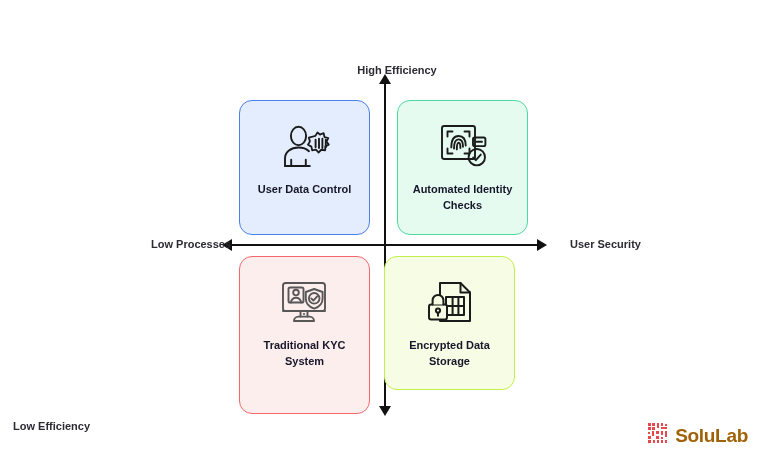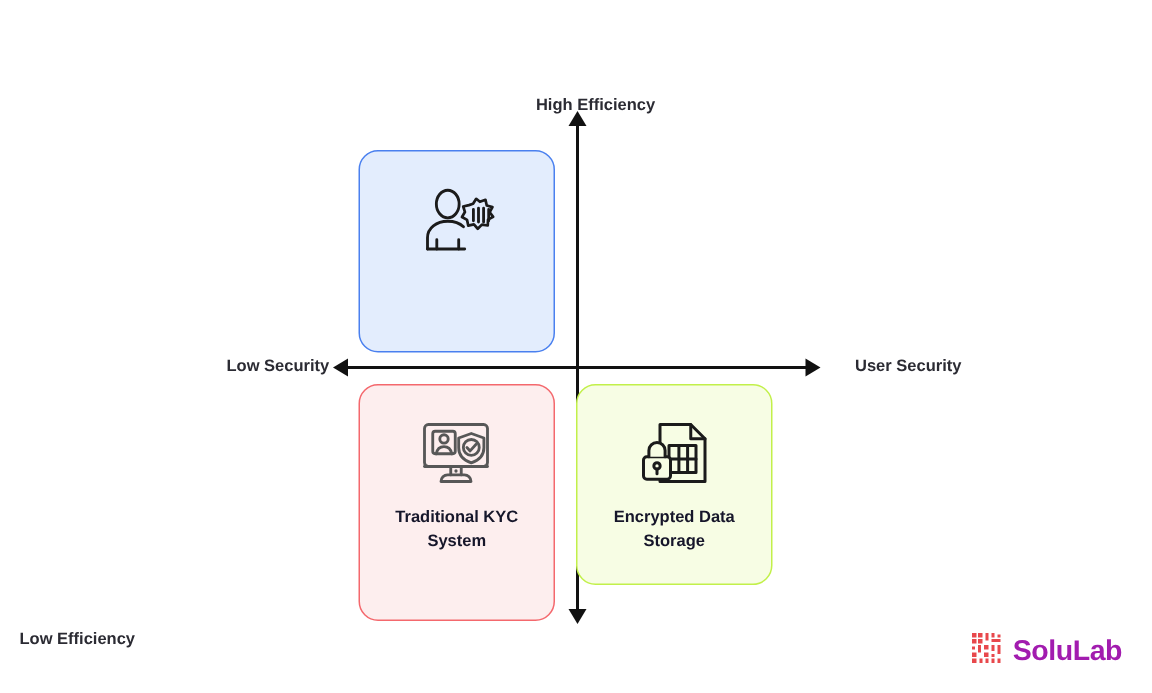--- a/index.html
+++ b/index.html
@@ -194,6 +194,7 @@
         <path d="M36.6 16.6 v7.6 M40.0 15.8 v9.2 M43.4 15.8 v9.2 M46.8 16.6 v7.6"></path>
       </svg>
     </div>
+    <div class="card-label">User Data Control</div>
   </div>
 
 

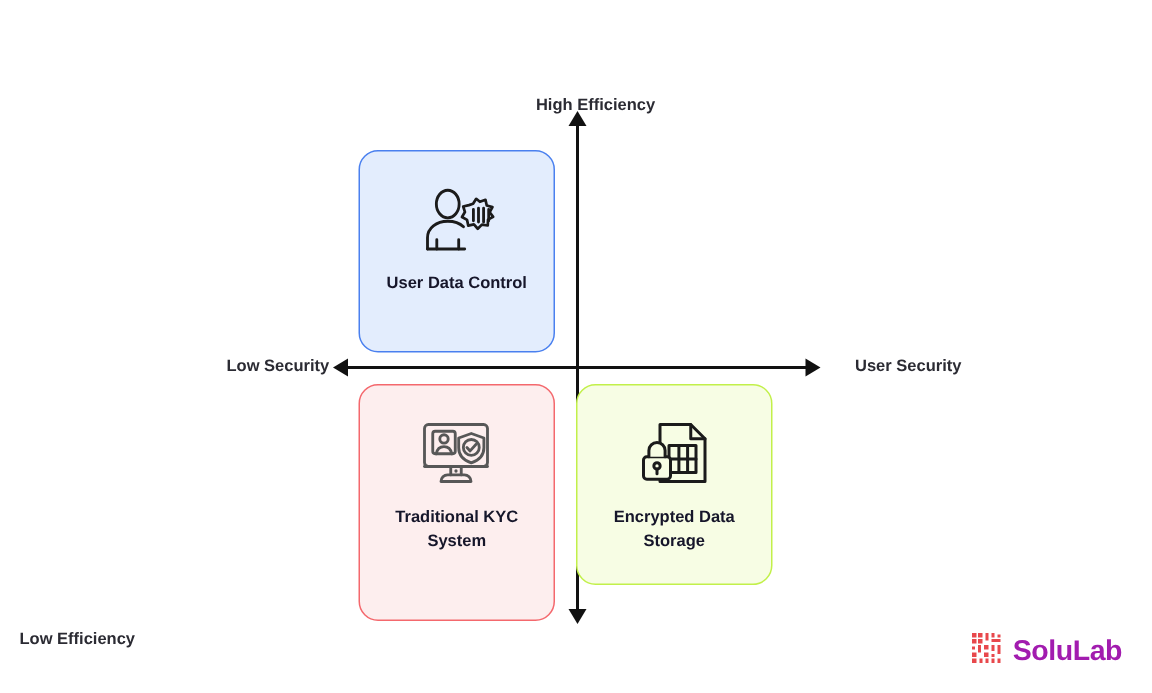--- a/index.html
+++ b/index.html
@@ -197,6 +197,23 @@
     <div class="card-label">User Data Control</div>
   </div>
 
+  <div class="card card-tr" id="card-1" style="background: rgb(229, 251, 240); border-color: rgb(78, 217, 160);">
+    <div class="icon-wrap">
+      <svg width="52" height="50" viewBox="0 0 52 50" fill="none" stroke="#1b1b1b" stroke-width="1.9" stroke-linecap="round" stroke-linejoin="round">
+        <rect x="5" y="4" width="33" height="33" rx="2.2"></rect>
+        <path d="M10.5 9.5 h5 M10.5 9.5 v5 M32.5 9.5 h-5 M32.5 9.5 v5
+                 M10.5 31.5 h5 M10.5 31.5 v-5 M32.5 31.5 h-5 M32.5 31.5 v-5"></path>
+        <path d="M17 26.6 c0-5.5 1.6-9.2 4.6-9.2 c3.1 0 4.4 3.1 4.4 7.3"></path>
+        <path d="M19.8 27.4 c0-4.6 0.5-6.6 1.9-6.6 c1.4 0 1.7 2.0 1.7 5.2"></path>
+        <path d="M14.3 25.4 c0-7.3 2.7-11.4 7.3-11.4 c4.6 0 7.1 3.8 7.1 9.5"></path>
+        <rect x="36" y="15.5" width="12.4" height="8.6" rx="1.6"></rect>
+        <path d="M39.6 19.8 h5.4"></path>
+        <circle cx="39.8" cy="35.2" r="8.2"></circle>
+        <path d="M36.2 35.4 l2.6 2.8 l5.0 -5.6"></path>
+      </svg>
+    </div>
+    <div class="card-label">Automated Identity Checks</div>
+  </div>
 
   <div class="card card-bl" id="card-2" style="background: rgb(253, 238, 238); border-color: rgb(244, 104, 109);">
     <div class="icon-wrap">

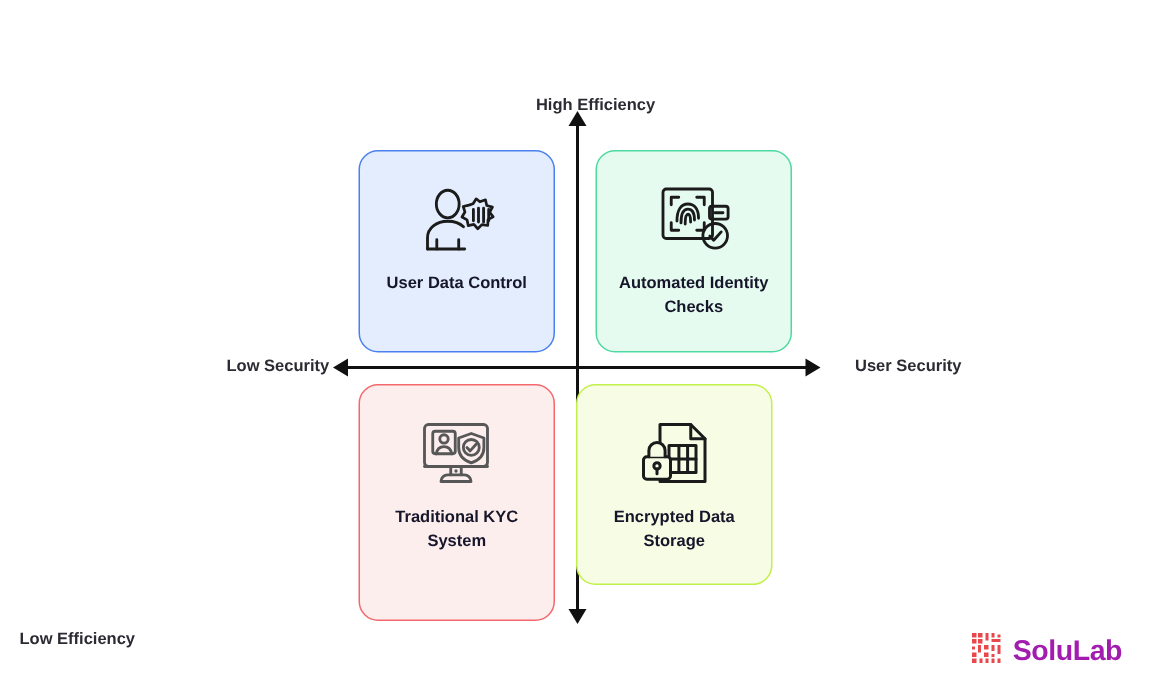--- a/index.html
+++ b/index.html
@@ -179,7 +179,7 @@
 
   <div class="axis-label lbl-top">High Efficiency</div>
   <div class="axis-label lbl-bottom">Low Efficiency</div>
-  <div class="axis-label lbl-left">Low Security</div>
+  <div class="axis-label lbl-left">Low Processes</div>
   <div class="axis-label lbl-right">User Security</div>
 
   <div class="card card-tl" id="card-0" style="background: rgb(227, 237, 253); border-color: rgb(74, 128, 239);">

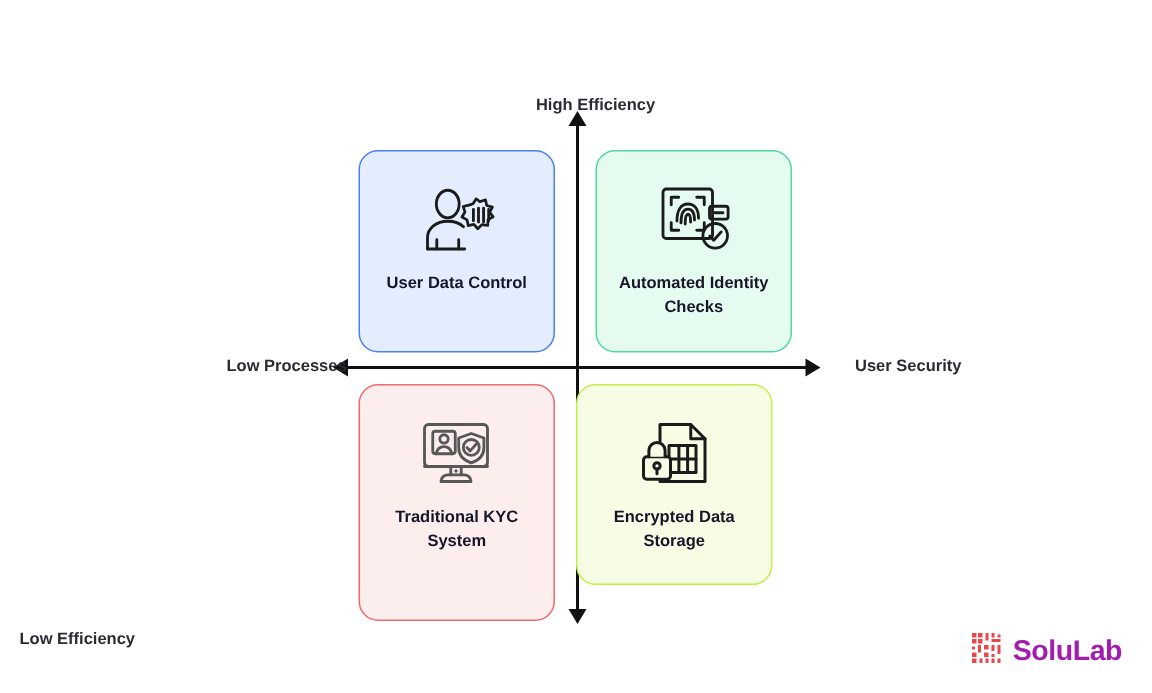--- a/index.html
+++ b/index.html
@@ -278,7 +278,7 @@
         </g>
       </svg>
     </span>
-    <span class="logo-text" style="color: #a21caf;">SoluLab</span>
+    <span class="logo-text" style="color: #a16207;">SoluLab</span>
   </div>
 
 </div>

